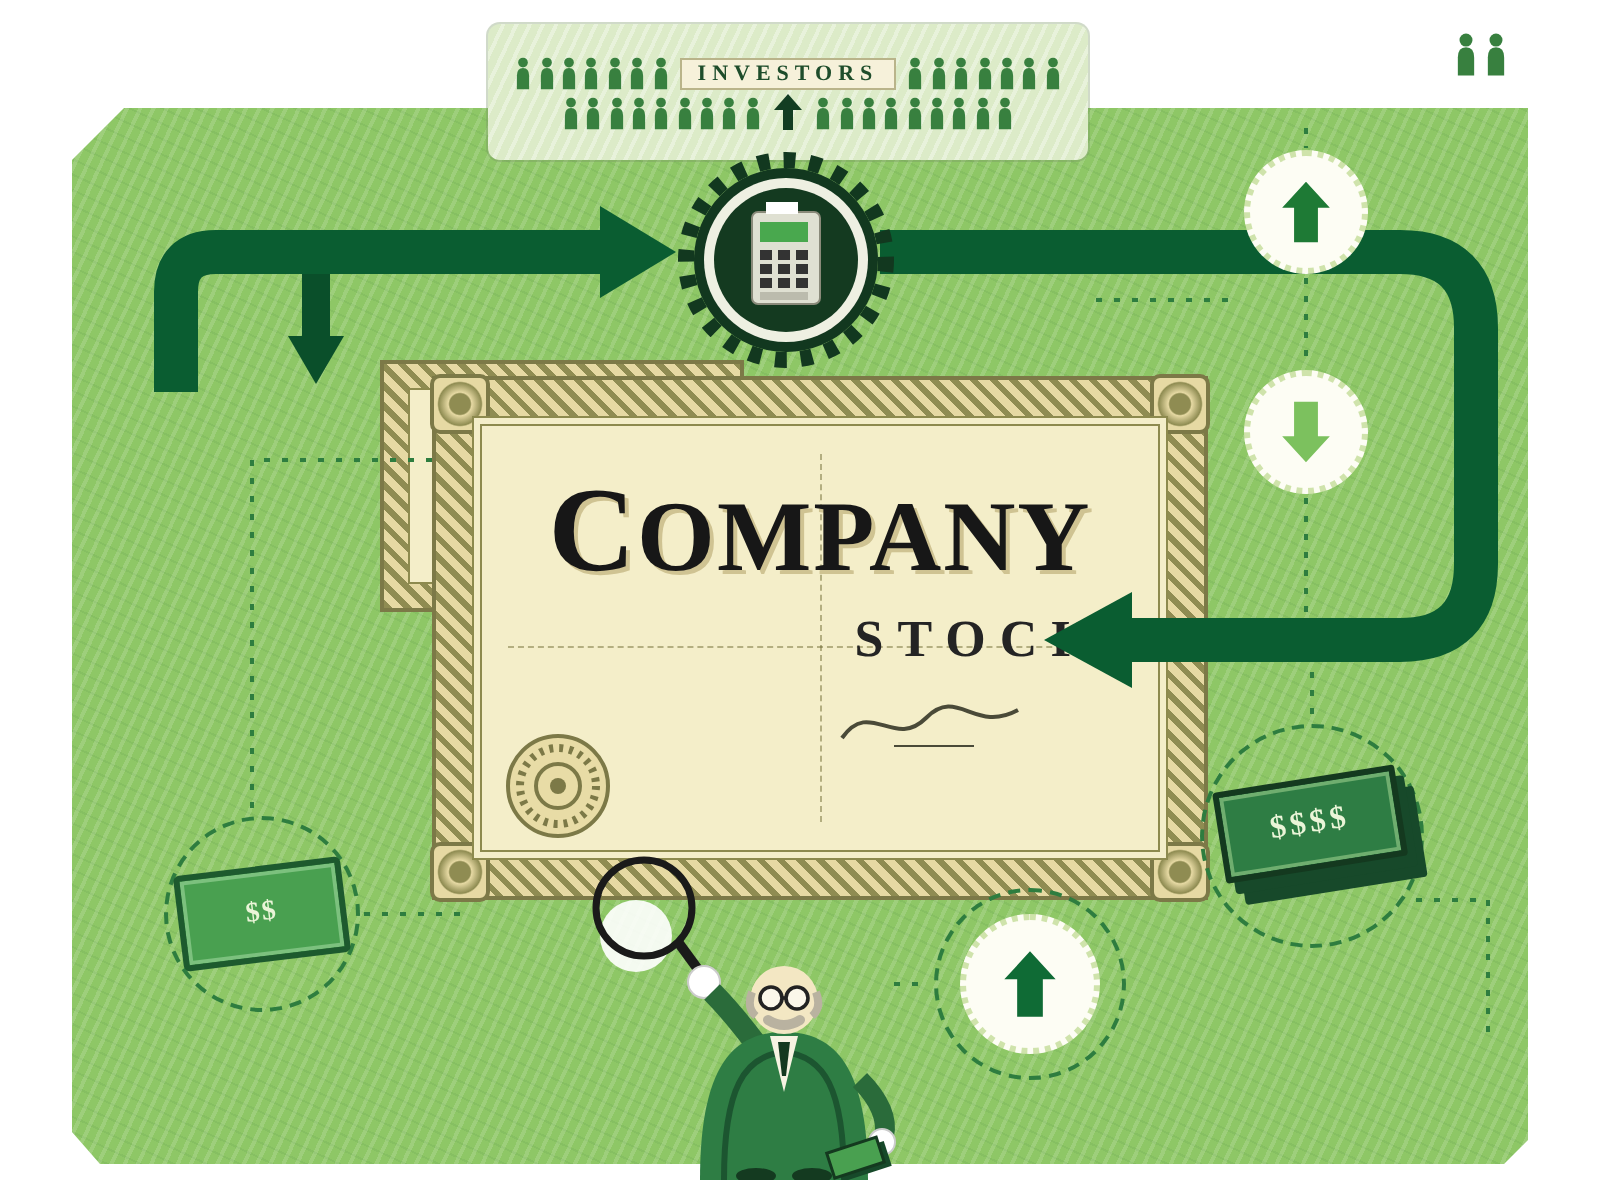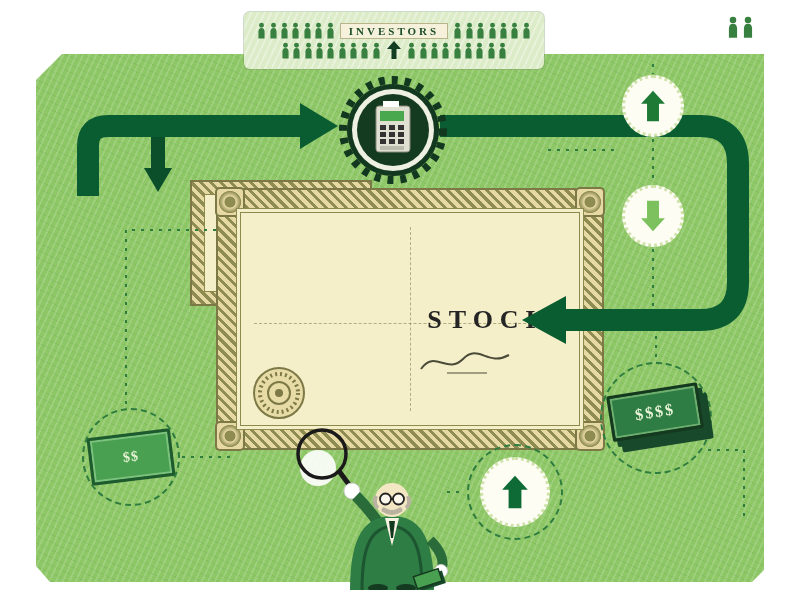--- a/index.html
+++ b/index.html
@@ -24,7 +24,7 @@
   .head-dark{fill:#0a4f2a;}
 
   
-  #panel{position:absolute;left:244px;top:12px;width:300px;height:57px;z-index:6;
+  #panel{position:absolute;left:244px;top:12px;width:300px;height:68px;z-index:6;
     background:#dcebc8;border-radius:6px;
     background-image:repeating-linear-gradient(115deg, rgba(255,255,255,.35) 0 2px, rgba(255,255,255,0) 2px 6px);
     box-shadow:0 0 0 1px rgba(120,150,100,.35);

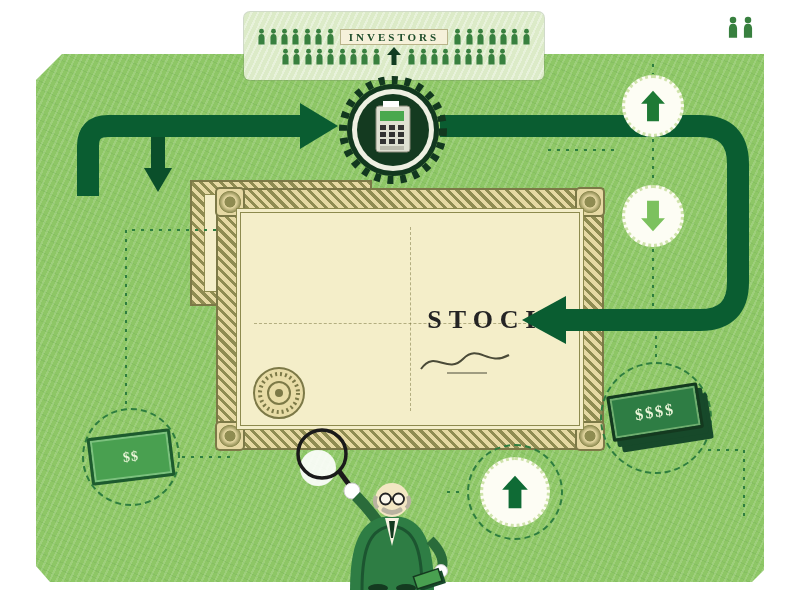--- a/index.html
+++ b/index.html
@@ -132,6 +132,7 @@
     <div id="cert-paper">
       <div class="grid-v"></div>
       <div class="grid-h"></div>
+      <div id="cert-word1">COMPANY</div>
       <div id="cert-word2">STOCK</div>
       <svg id="seal" width="56" height="56" viewBox="0 0 56 56">
         <circle cx="28" cy="28" r="25" fill="#e8dca6" stroke="#7c7947" stroke-width="2"></circle>

